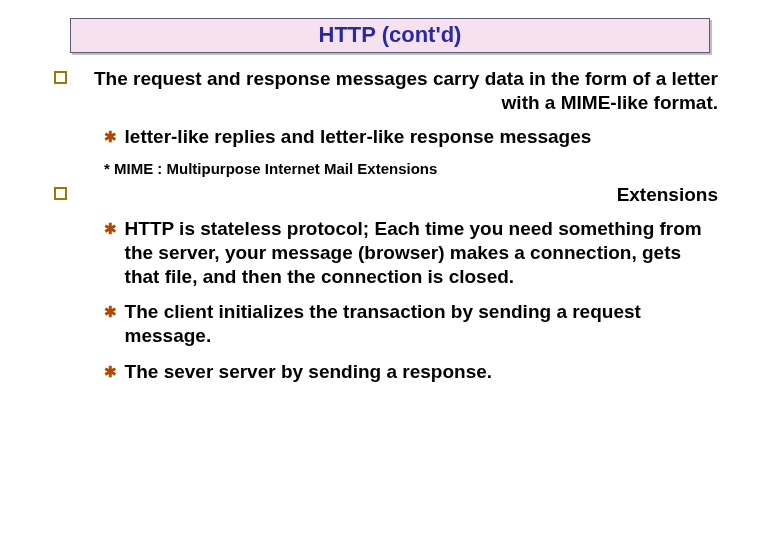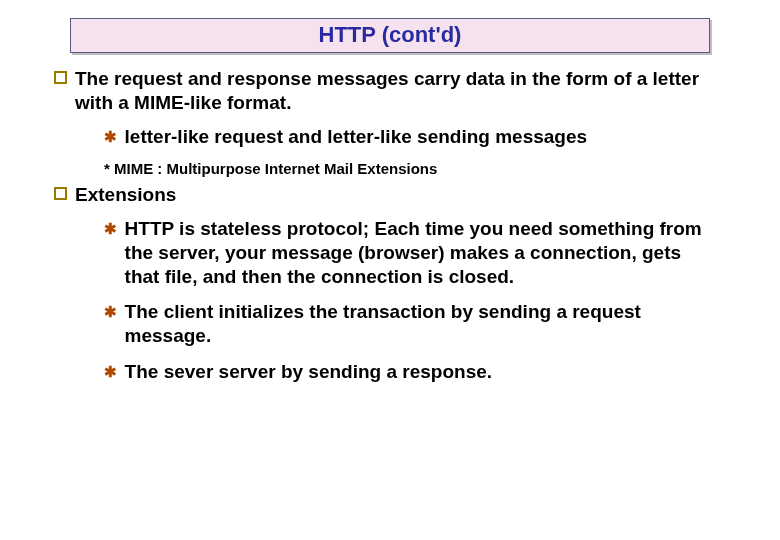--- a/index.html
+++ b/index.html
@@ -40,6 +40,7 @@
     color: #000;
     margin-bottom: 10px;
     line-height: 1.25;
+    text-align: right;
   }
   .q-marker {
     width: 13px; height: 13px;

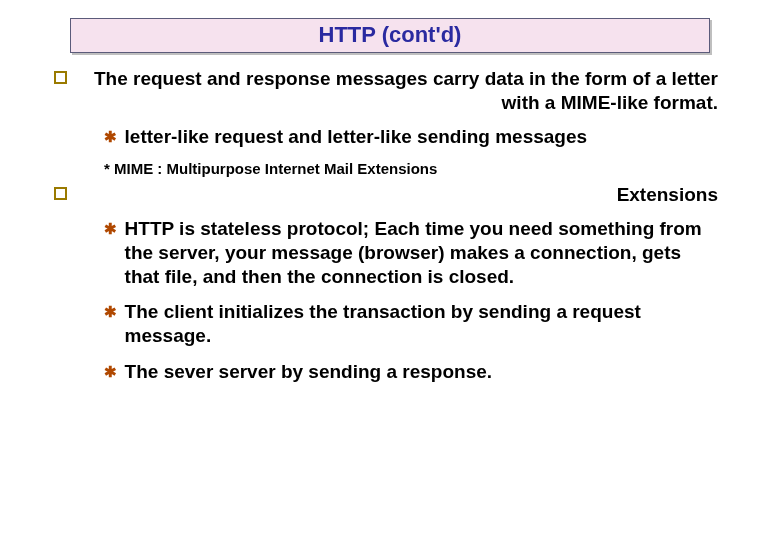--- a/index.html
+++ b/index.html
@@ -129,7 +129,7 @@
     <div class="sub-list">
       <div class="sub-item">
         <span class="star-marker">✱</span>
-        <span class="sub-text">letter-like request and letter-like sending messages</span>
+        <span class="sub-text">letter-like replies and letter-like response messages</span>
       </div>
     </div>
     <div class="footnote">* MIME : Multipurpose Internet Mail Extensions</div>

